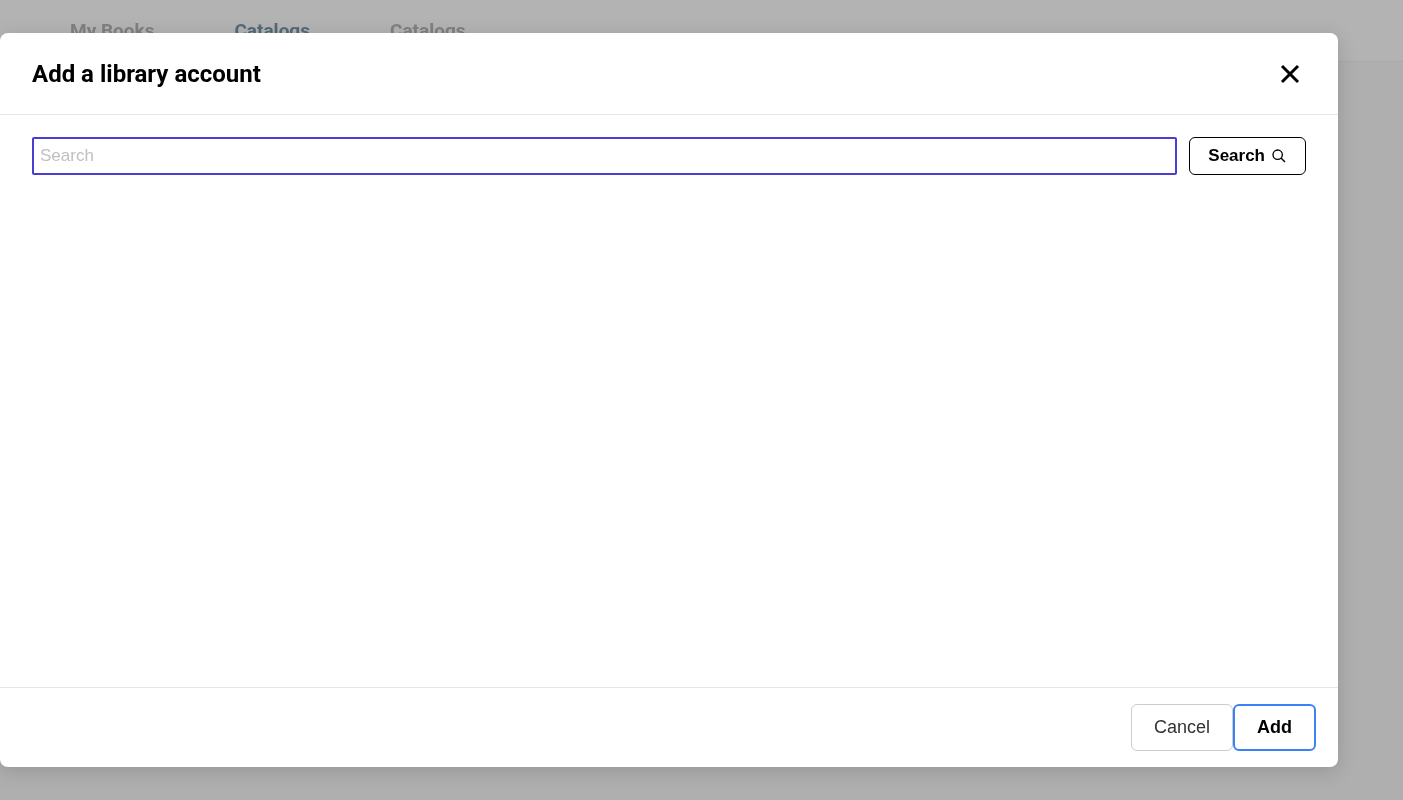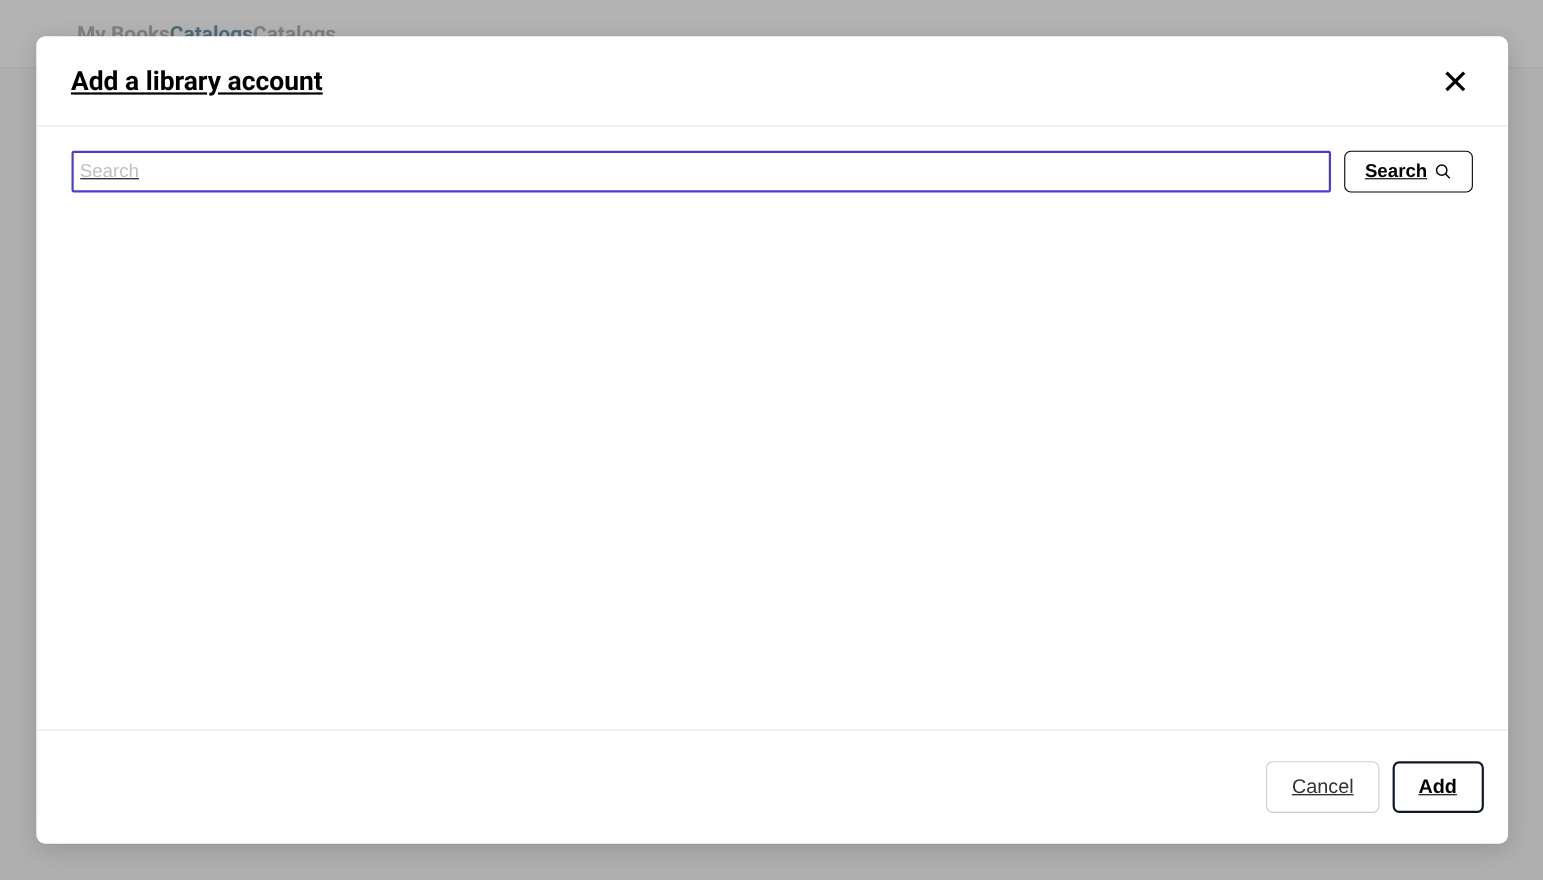--- a/index.html
+++ b/index.html
@@ -22,6 +22,7 @@
       display: flex;
       align-items: center;
       padding: 0 70px;
+      gap: 80px;
     }
     .backdrop-tab {
       font-size: 19px;

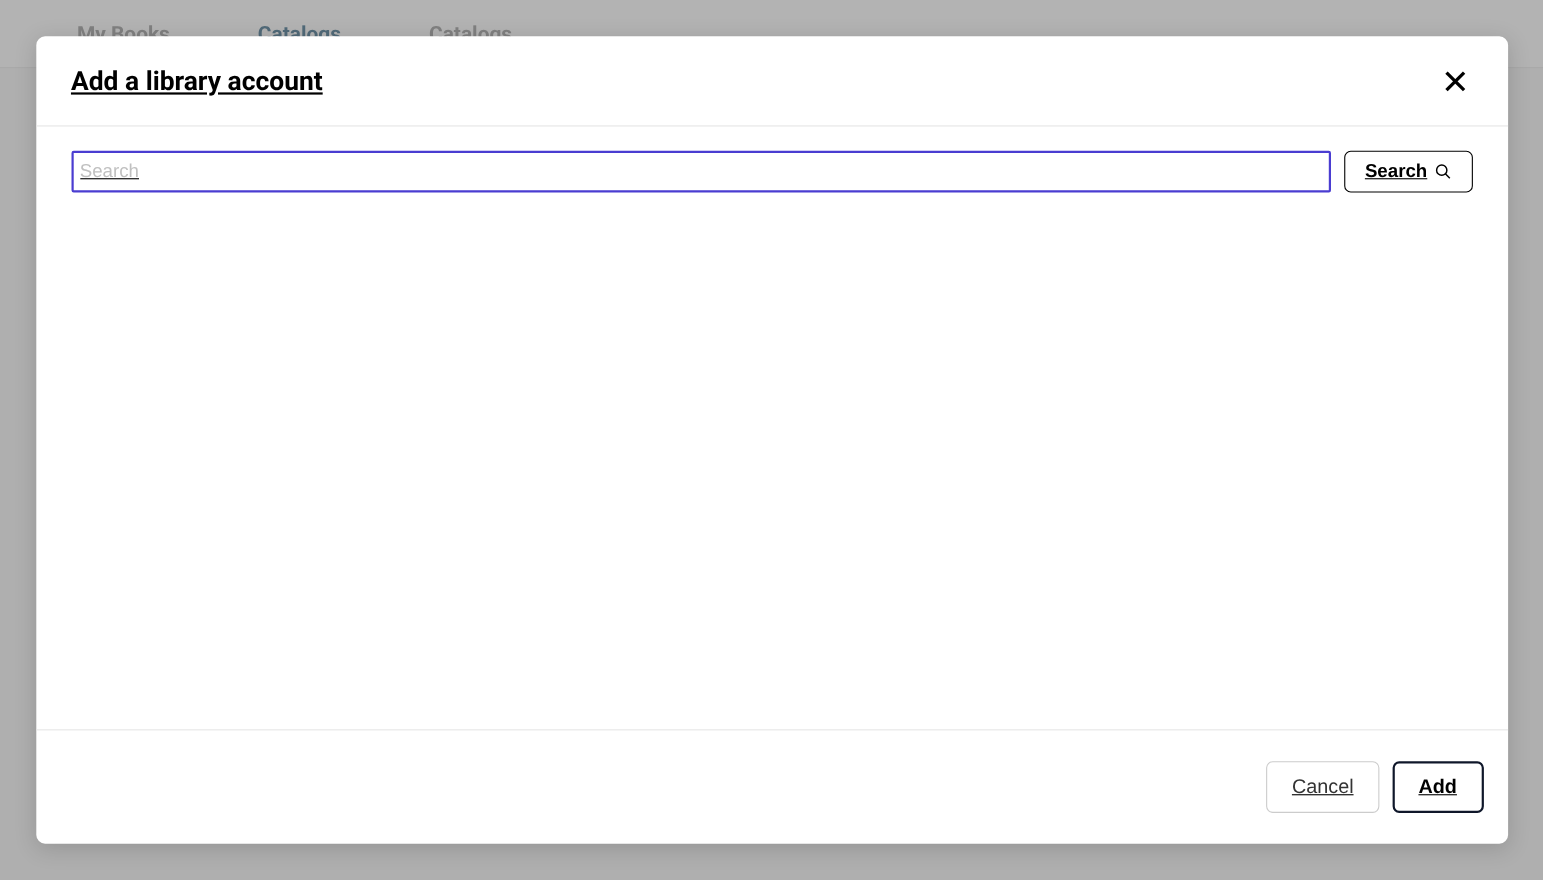--- a/index.html
+++ b/index.html
@@ -41,9 +41,8 @@
       background: rgba(128, 128, 128, 0.6);
       display: flex;
       align-items: flex-start;
-      justify-content: center;
+      justify-content: flex-start;
       padding-top: 33px;
-      text-decoration: underline;
     }
     .modal {
       background: #fff;

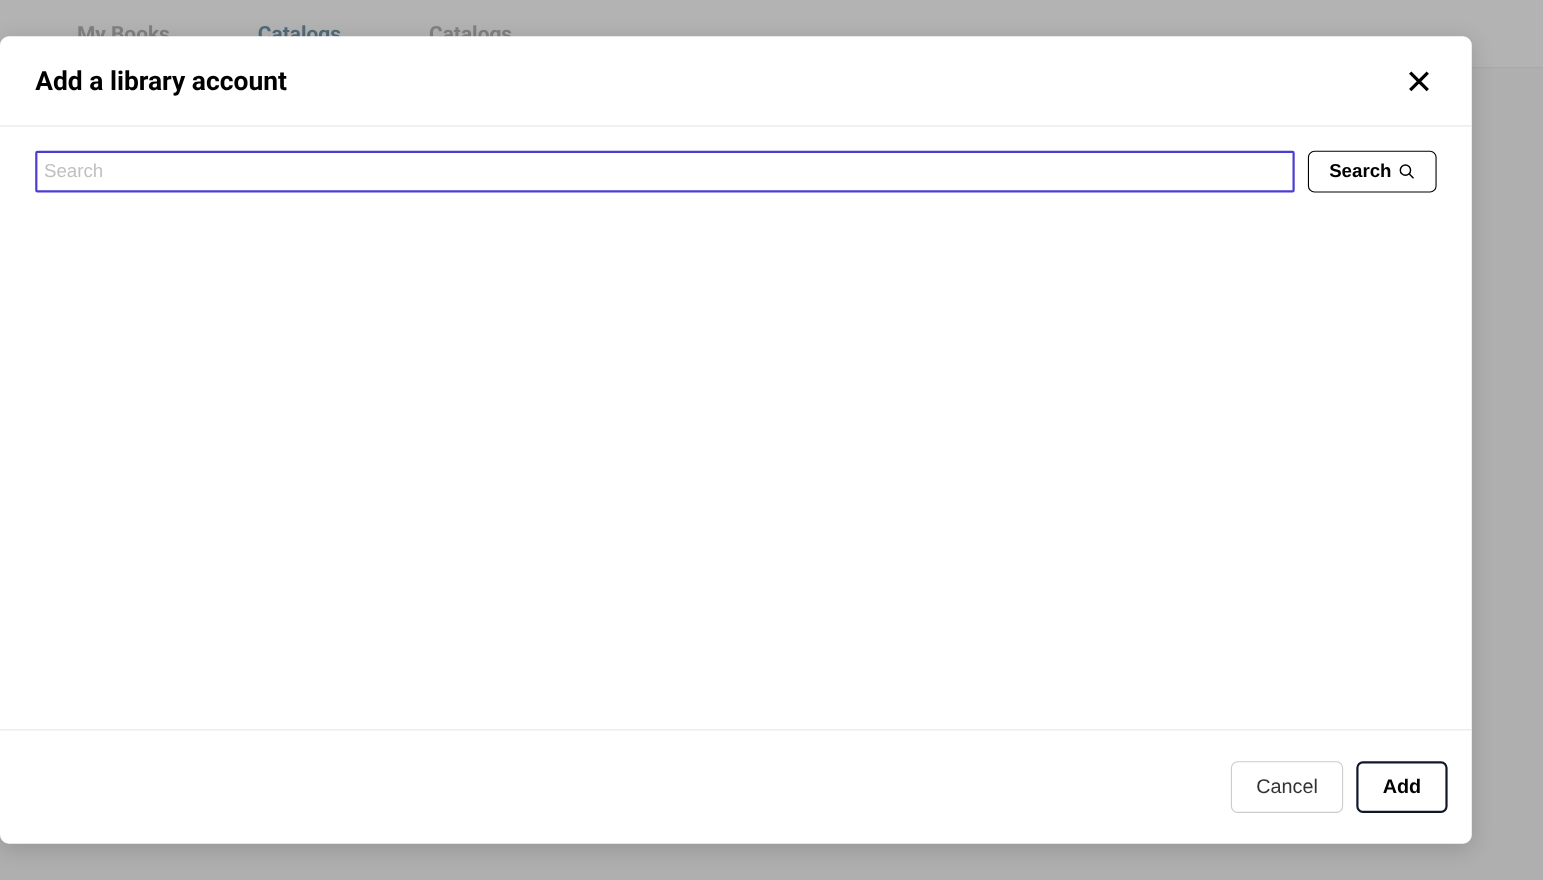--- a/index.html
+++ b/index.html
@@ -123,10 +123,10 @@
     }
     .modal-footer {
       border-top: 1px solid #e5e5e5;
-      padding: 28px 22px;
+      padding: 16px 22px;
       display: flex;
       justify-content: flex-end;
-      gap: 12px;
+      gap: 0;
     }
     .btn {
       padding: 11px 22px;

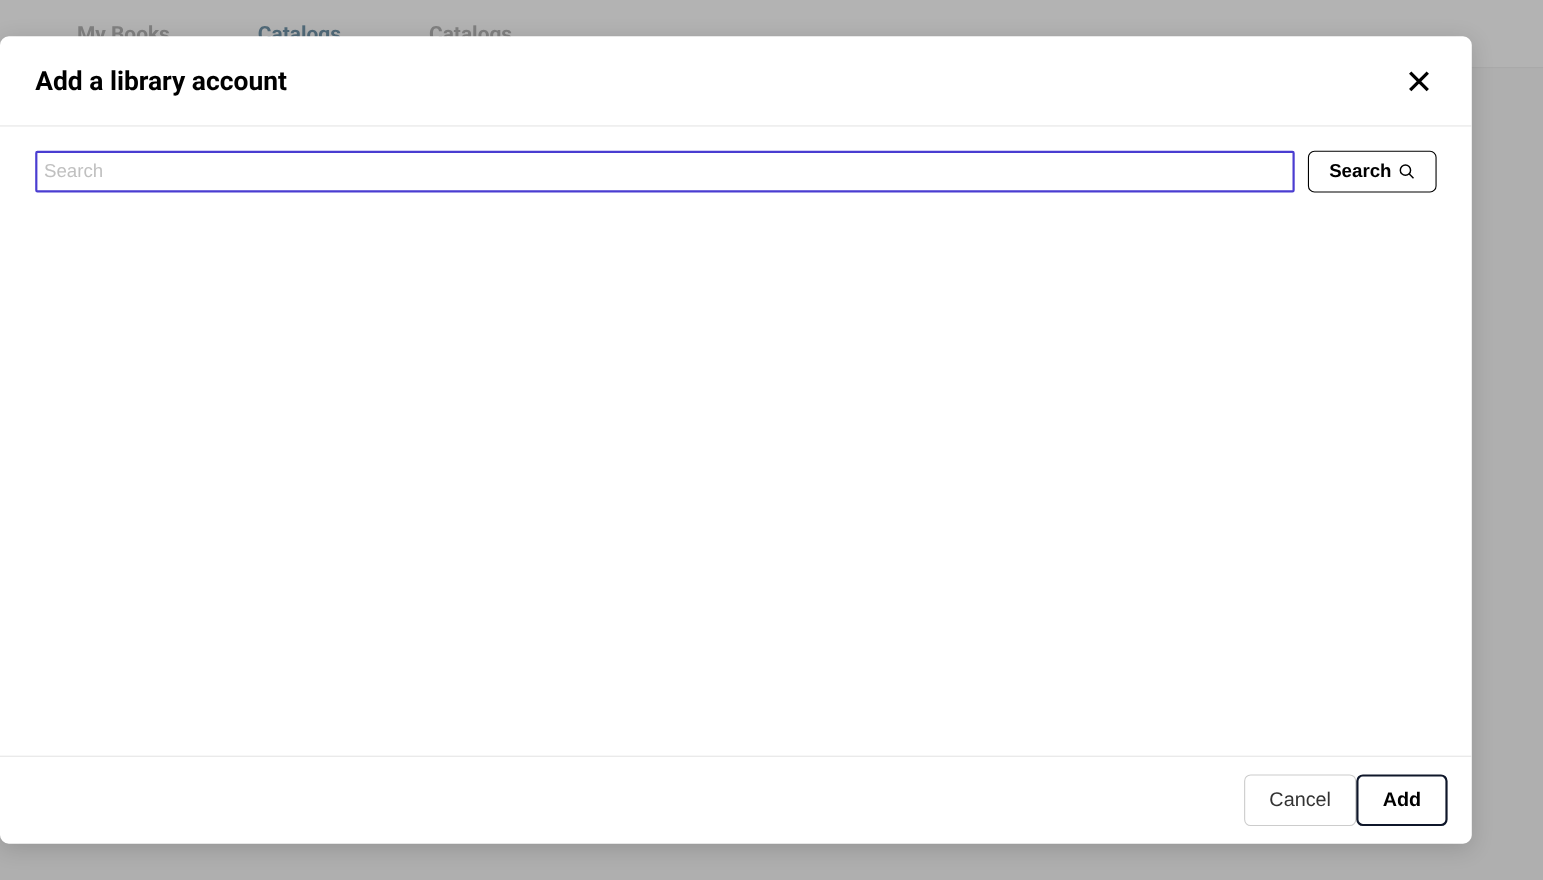--- a/index.html
+++ b/index.html
@@ -141,7 +141,7 @@
       color: #333;
     }
     .btn-add {
-      border: 2px solid #0f172a;
+      border: 2px solid #3b82f6;
       color: #000;
       font-weight: 700;
     }

